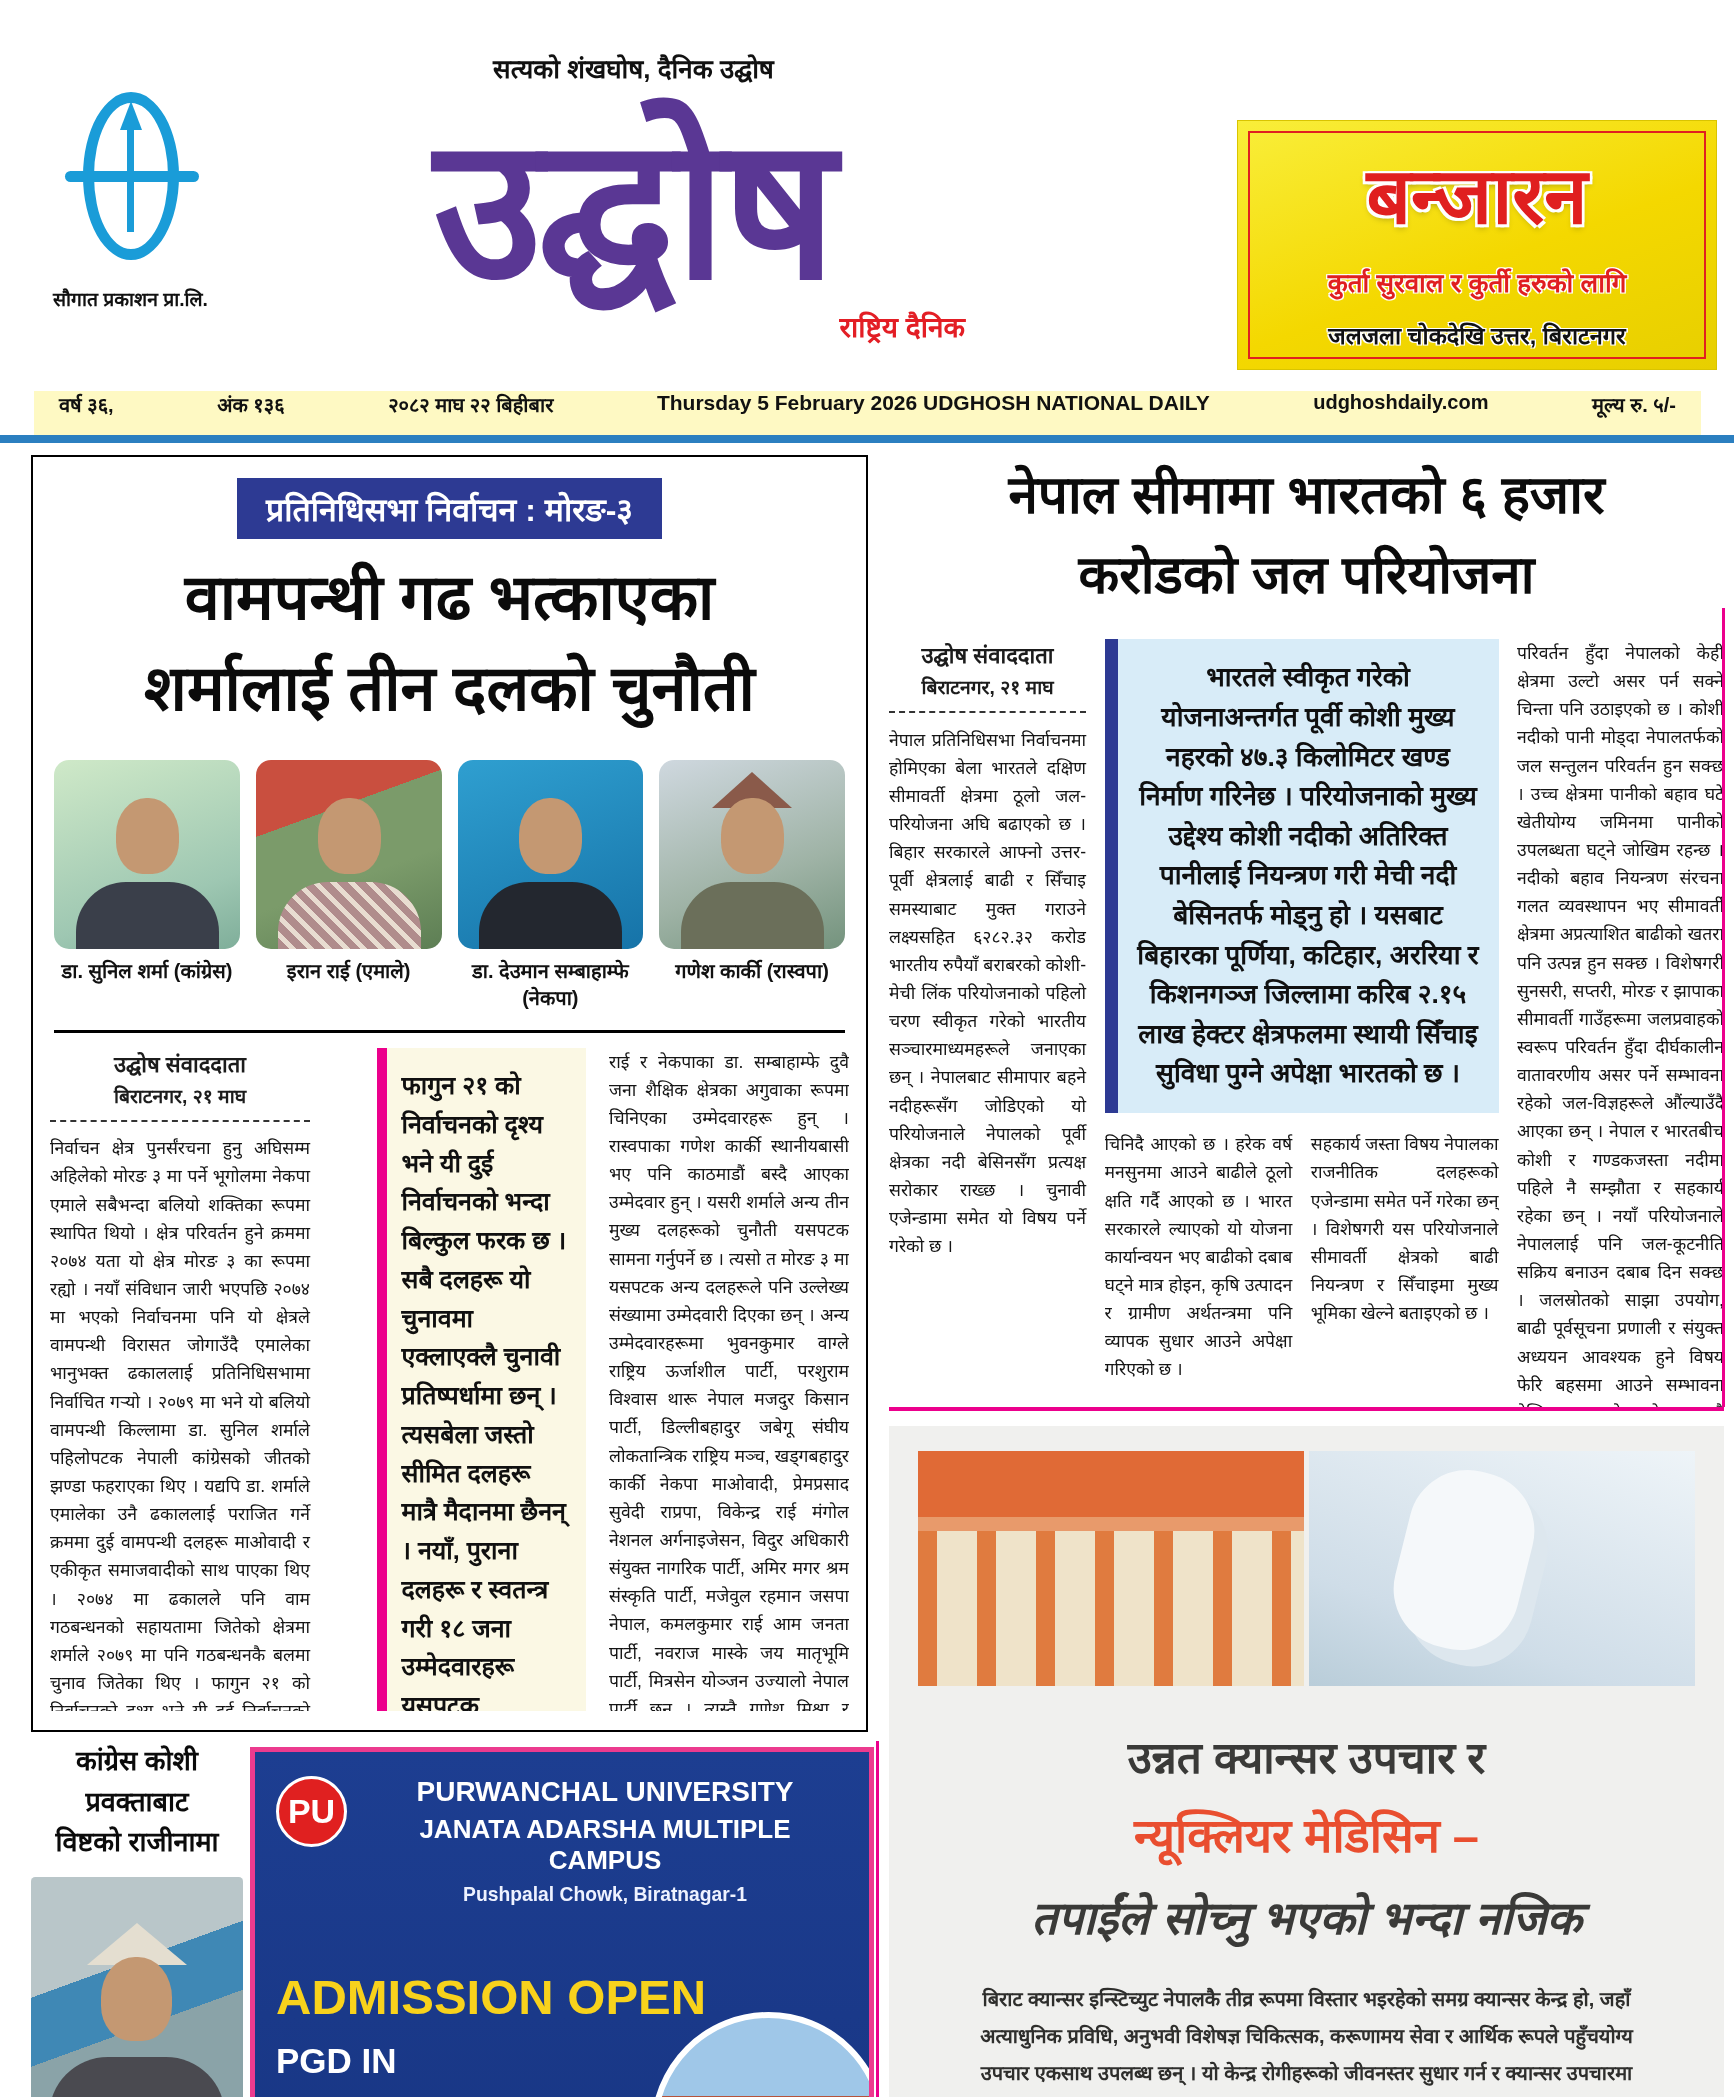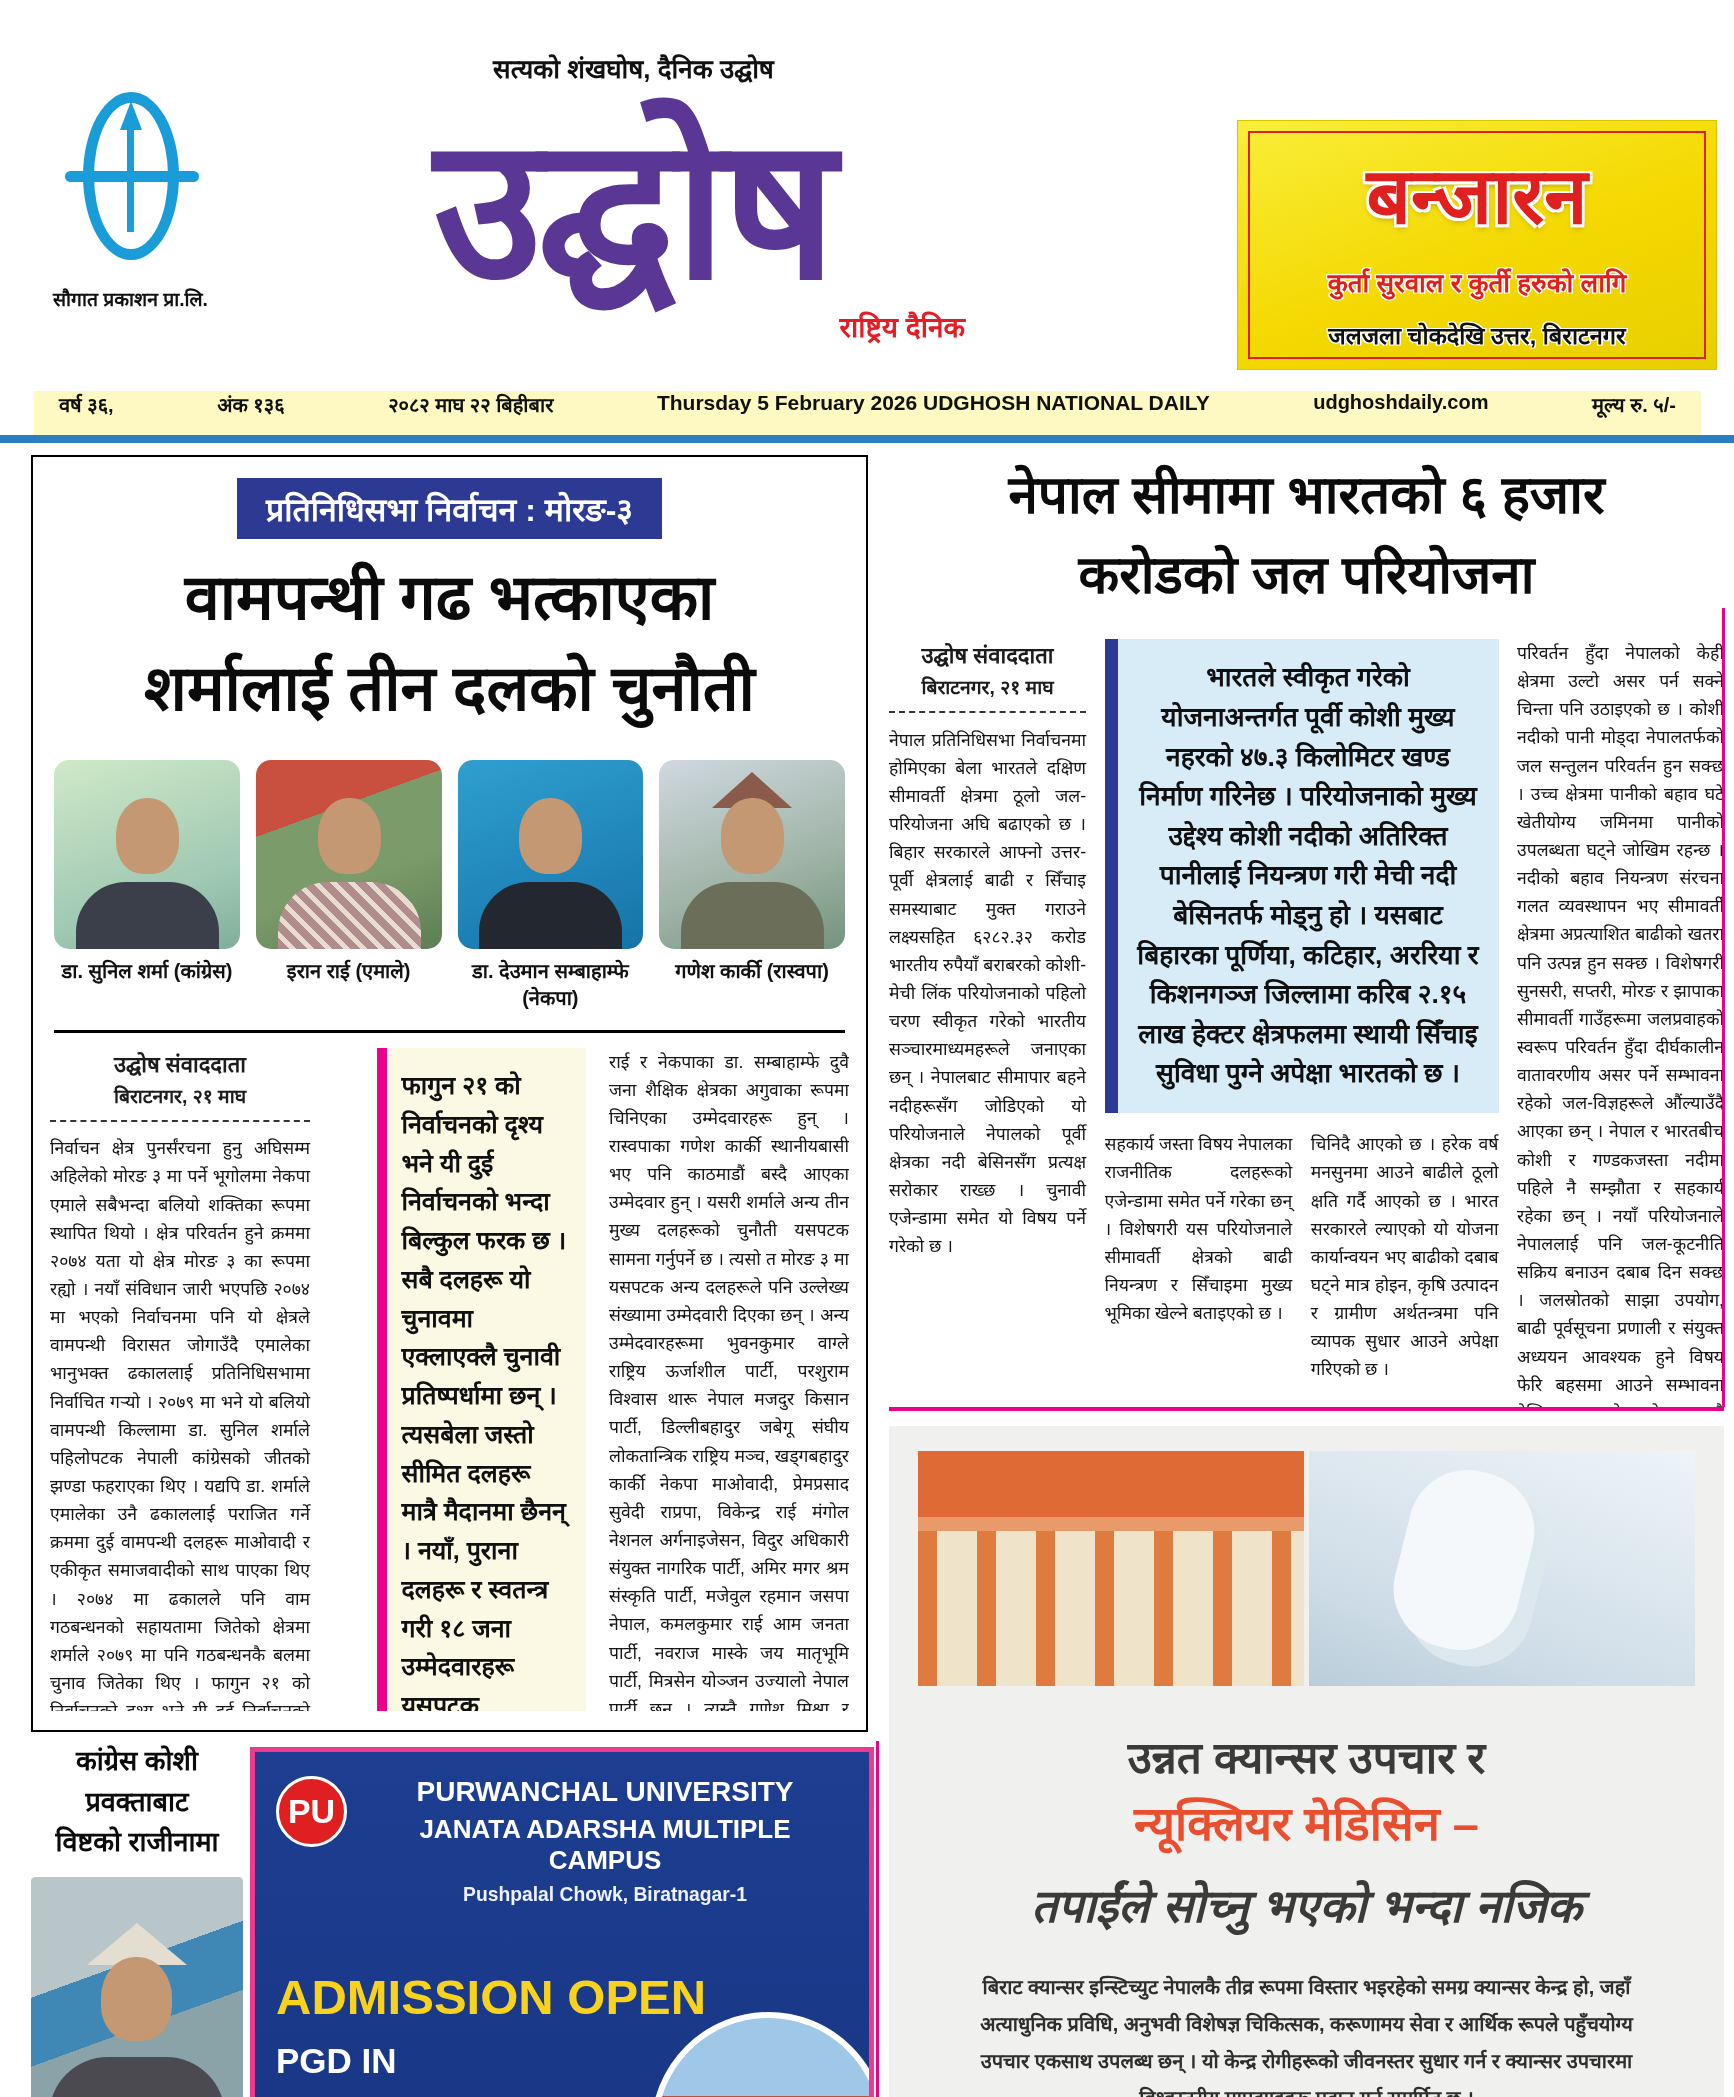--- a/index.html
+++ b/index.html
@@ -246,8 +246,8 @@
     <div class="wmid">
       <div class="quote-box">भारतले स्वीकृत गरेको योजनाअन्तर्गत पूर्वी कोशी मुख्य नहरको ४७.३ किलोमिटर खण्ड निर्माण गरिनेछ । परियोजनाको मुख्य उद्देश्य कोशी नदीको अतिरिक्त पानीलाई नियन्त्रण गरी मेची नदी बेसिनतर्फ मोड्नु हो । यसबाट बिहारका पूर्णिया, कटिहार, अररिया र किशनगञ्ज जिल्लामा करिब २.१५ लाख हेक्टर क्षेत्रफलमा स्थायी सिँचाइ सुविधा पुग्ने अपेक्षा भारतको छ ।</div>
       <div class="wsub">
+        <div class="body-text">चिनिदै आएको छ । हरेक वर्ष मनसुनमा आउने बाढीले ठूलो क्षति गर्दै आएको छ । भारत सरकारले ल्याएको यो योजना कार्यान्वयन भए बाढीको दबाब घट्ने मात्र होइन, कृषि उत्पादन र ग्रामीण अर्थतन्त्रमा पनि व्यापक सुधार आउने अपेक्षा गरिएको छ ।</div>
         <div class="body-text">सहकार्य जस्ता विषय नेपालका राजनीतिक दलहरूको एजेन्डामा समेत पर्ने गरेका छन् । विशेषगरी यस परियोजनाले सीमावर्ती क्षेत्रको बाढी नियन्त्रण र सिँचाइमा मुख्य भूमिका खेल्ने बताइएको छ ।</div>
-        <div class="body-text">चिनिदै आएको छ । हरेक वर्ष मनसुनमा आउने बाढीले ठूलो क्षति गर्दै आएको छ । भारत सरकारले ल्याएको यो योजना कार्यान्वयन भए बाढीको दबाब घट्ने मात्र होइन, कृषि उत्पादन र ग्रामीण अर्थतन्त्रमा पनि व्यापक सुधार आउने अपेक्षा गरिएको छ ।</div>
       </div>
     </div>
     <div class="wcol4">

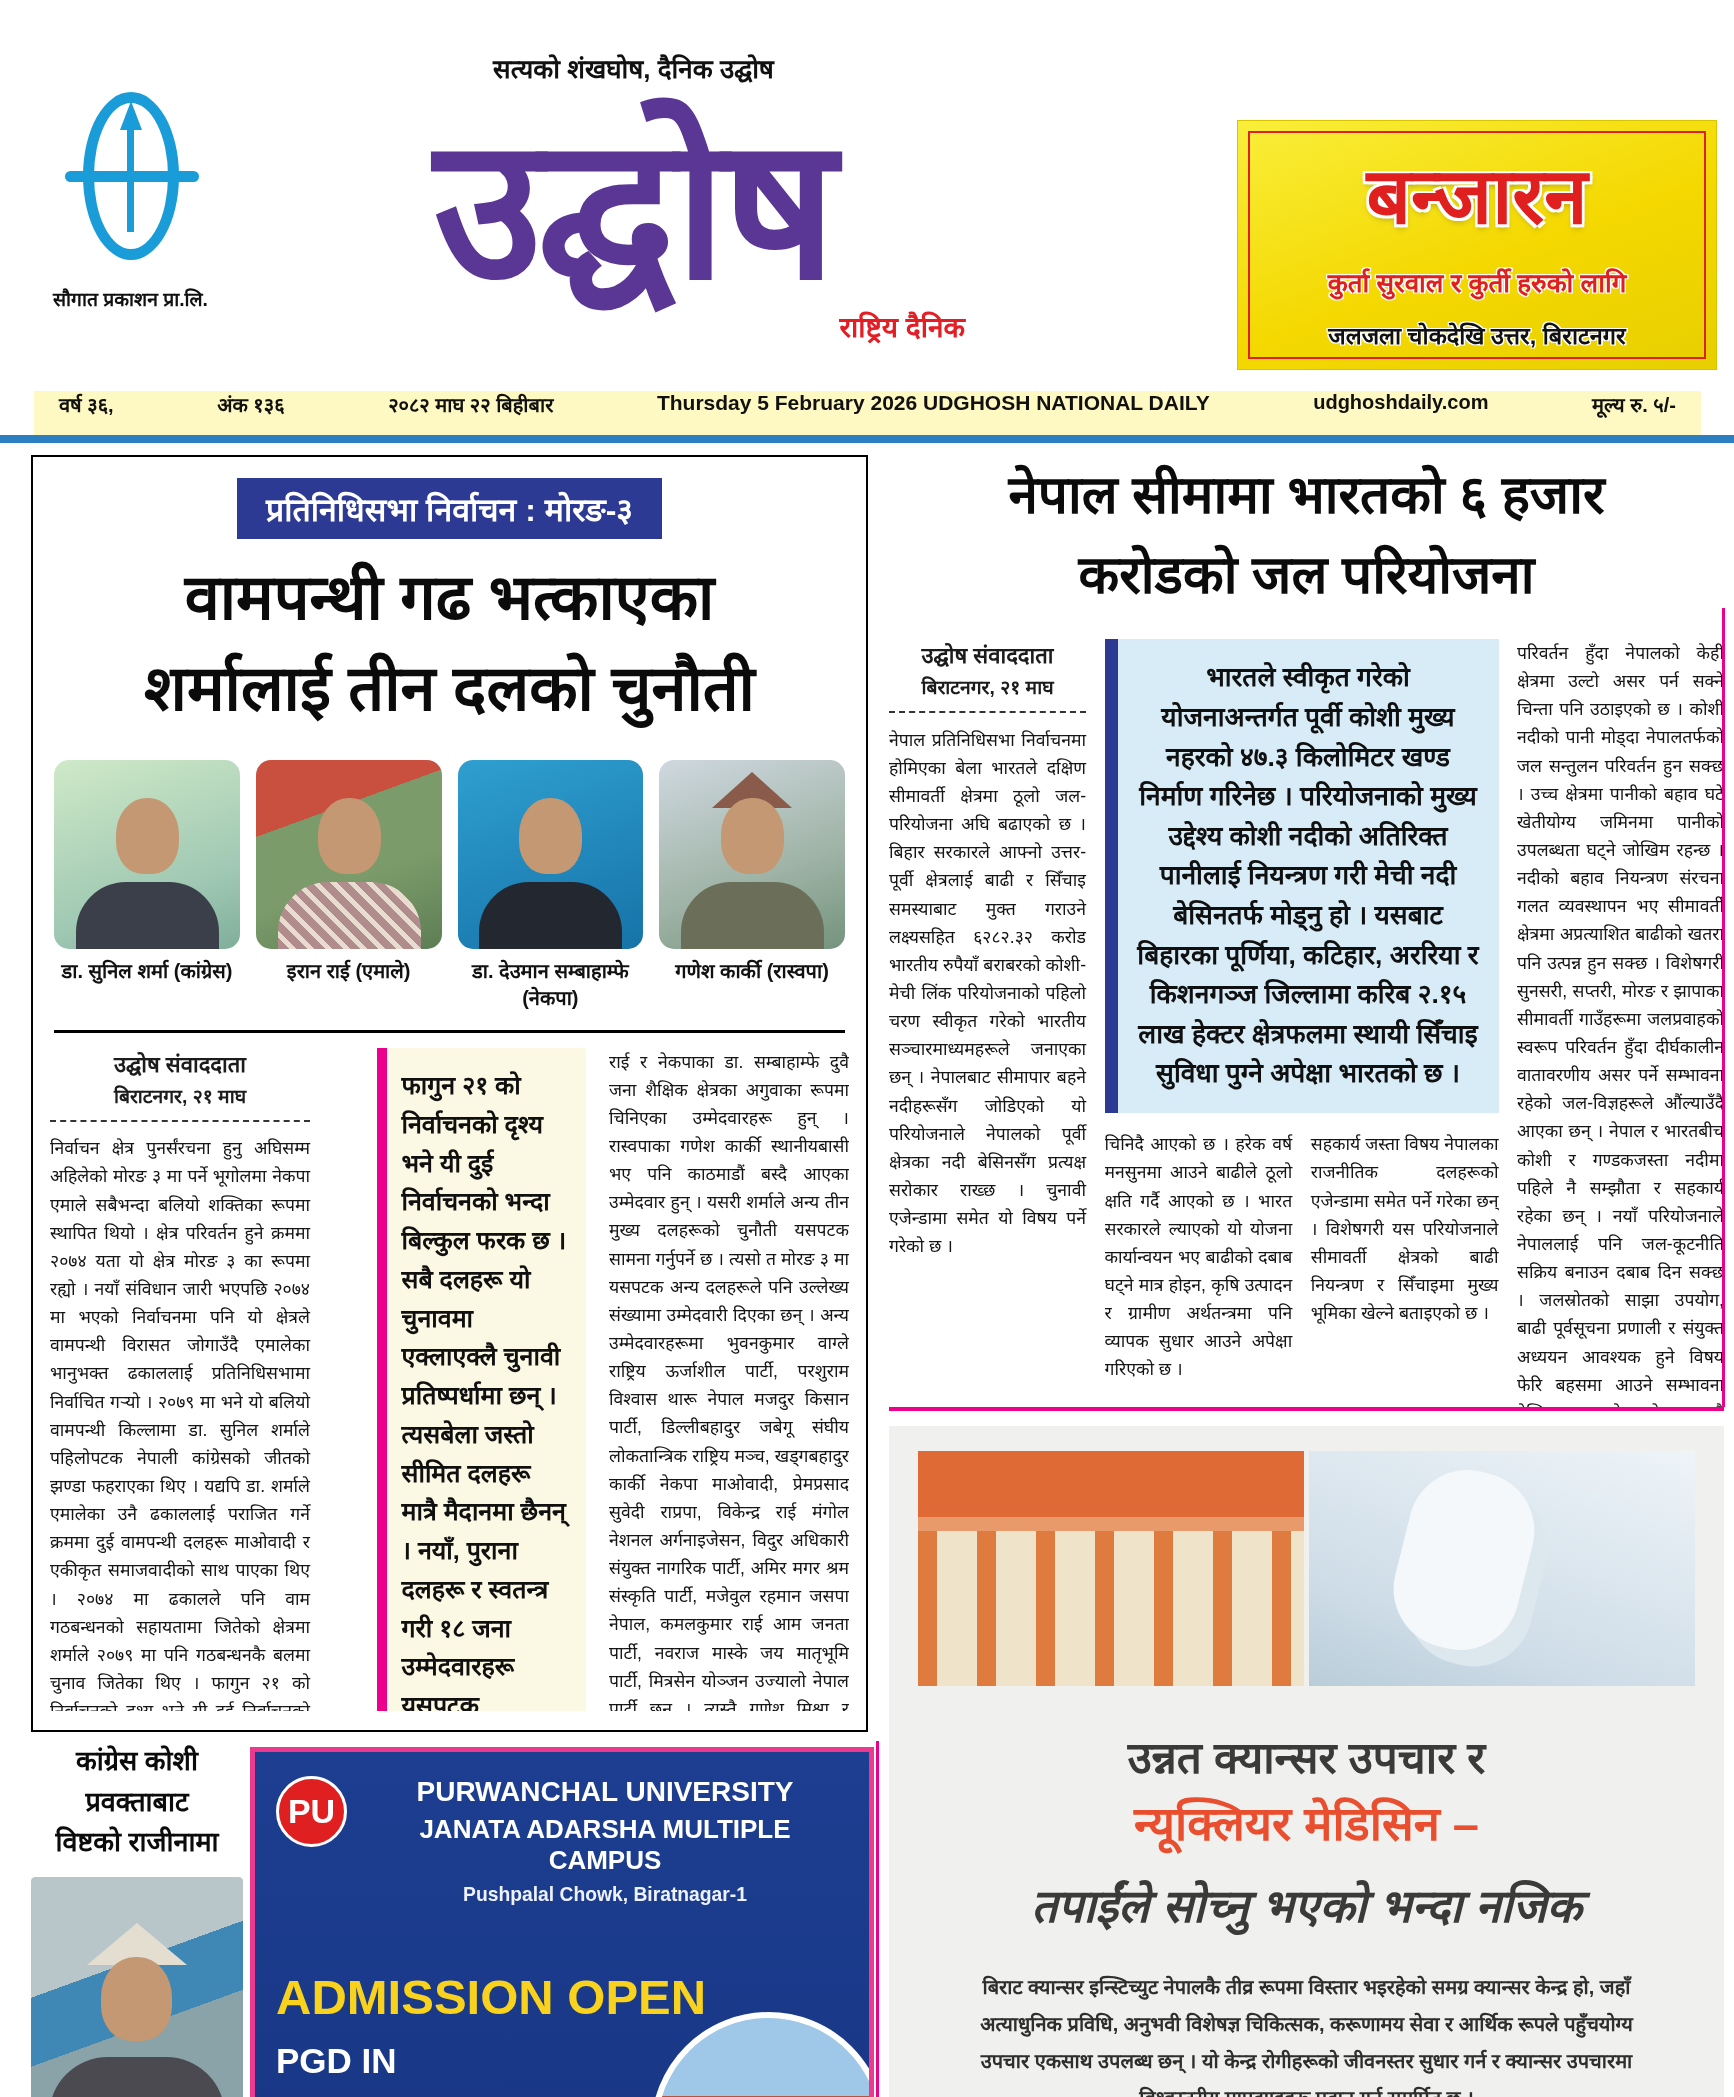--- a/index.html
+++ b/index.html
@@ -136,7 +136,7 @@
   .cancer-photos .ph2 .gantry { position:absolute; left:24%; top:8%; width:126px; height:180px;
     background:#f5f8fa; border-radius:59px; box-shadow:17px 12.6px 0 #dde7ee; transform:rotate(14deg); }
   .cancer-h1 { margin-top:40px; text-align:center; font-size:44px; font-weight:800; color:#3a3a38; }
-  .cancer-h2 { margin-top:4px; text-align:center; font-size:47px; font-weight:800; color:#e94e2f; }
+  .cancer-h2 { margin-top:16px; text-align:center; font-size:47px; font-weight:800; color:#e94e2f; }
   .cancer-h3 { margin-top:18.5px; text-align:center; font-size:46px; font-weight:800; color:#3a3a38;font-style:italic; }
   .cancer-par { margin:34px auto 0; width:705px; text-align:center; font-size:20px; line-height:1.85;
     font-weight:bold; color:#2e2e2c; }

